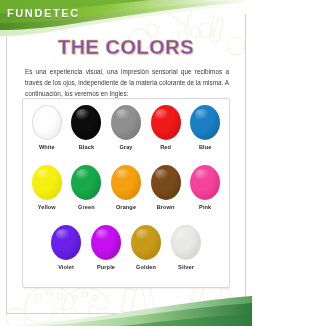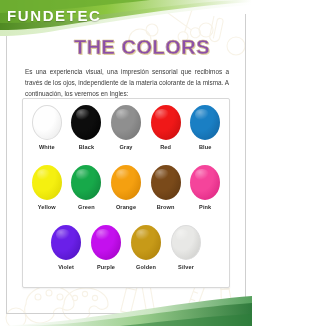--- a/index.html
+++ b/index.html
@@ -55,7 +55,7 @@
   #logo {
     position: absolute;
     left: 7px; top: 7px;
-    font-size: 15px;
+    font-size: 11px;
     font-weight: bold;
     letter-spacing: 1.6px;
     color: #ffffff;

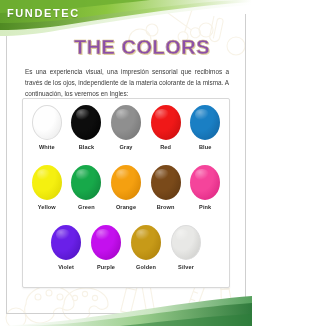--- a/index.html
+++ b/index.html
@@ -74,7 +74,7 @@
   
   #title {
     position: absolute;
-    left: 16px; top: 36px;
+    left: 0; top: 36px;
     width: 252px;
     text-align: center;
     font-size: 20px;

